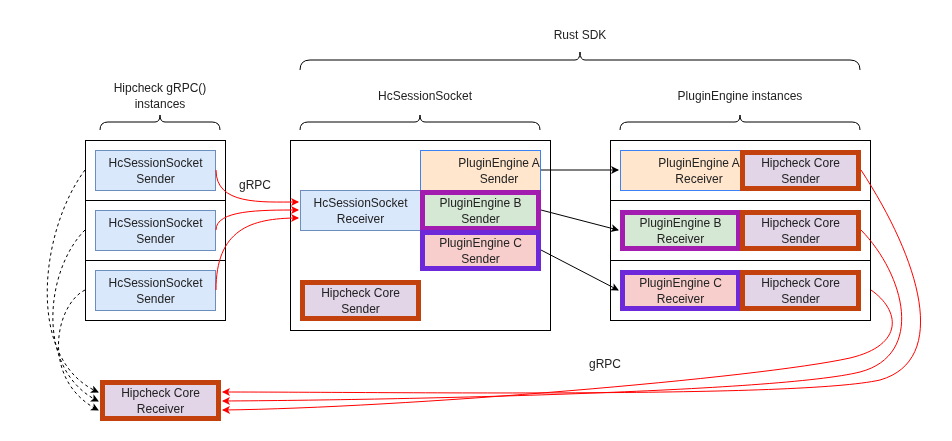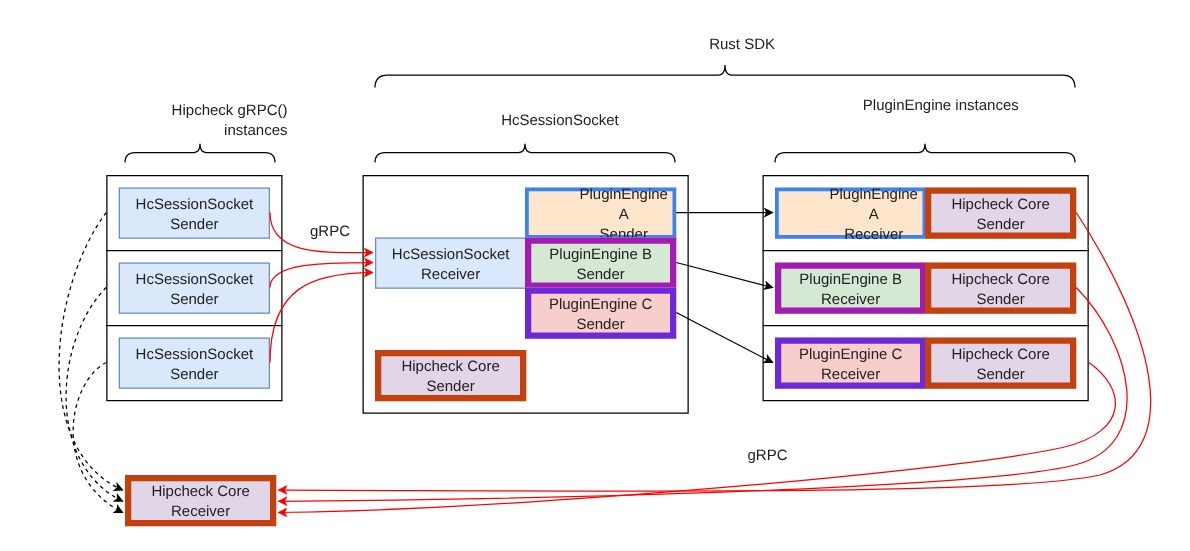--- a/index.html
+++ b/index.html
@@ -6,7 +6,7 @@
   body { width: 952px; height: 441px; position: relative; overflow: hidden;
          font-family: "Liberation Sans", "DejaVu Sans", sans-serif; }
   #canvas { position: absolute; left: 0; top: 0; }
-  .lbl { position: absolute; font-size: 12px; color: #222; text-align: right; line-height: 16px; }
+  .lbl { position: absolute; font-size: 12px; color: #222; text-align: center; line-height: 16px; }
   .box { position: absolute; box-sizing: border-box; display: flex; align-items: center;
          justify-content: center; text-align: center; font-size: 12px; line-height: 16px;
          color: #222; white-space: pre-line; }

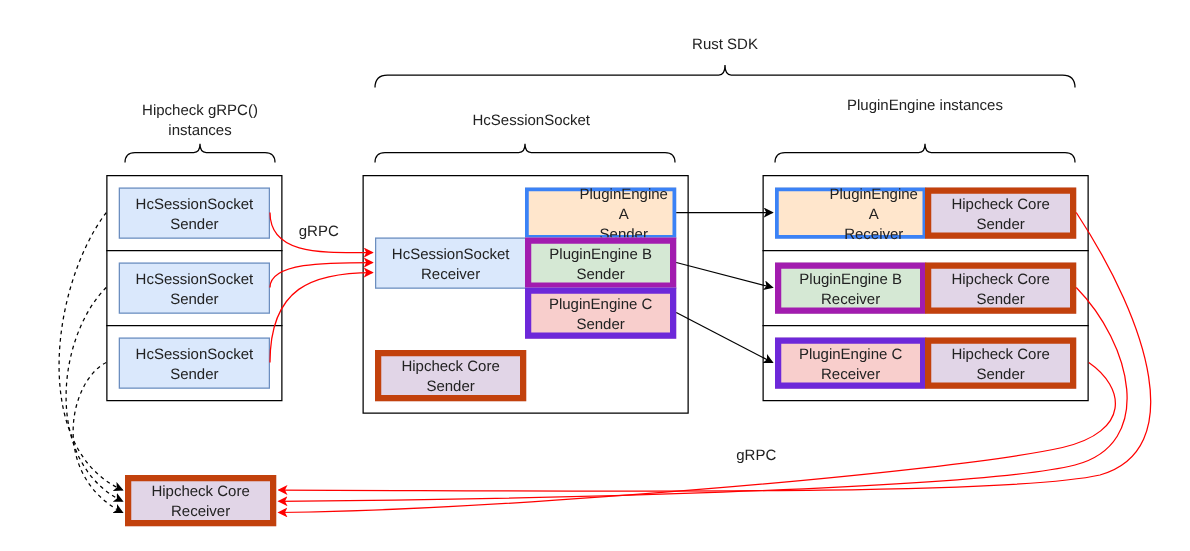--- a/index.html
+++ b/index.html
@@ -25,7 +25,7 @@
 <div class="lbl" style="left:90px;top:80px;width:140px;white-space:pre-line;">Hipcheck gRPC()
 instances</div>
 <div class="lbl" style="left:355px;top:88px;width:140px;">HcSessionSocket</div>
-<div class="lbl" style="left:665px;top:76px;width:150px;">PluginEngine instances</div>
+<div class="lbl" style="left:665px;top:88px;width:150px;">PluginEngine instances</div>
 
 <div class="container" style="left:85px;top:140px;width:141px;height:181px;"></div>
 <div class="sep" style="left:85px;top:200px;width:141px;"></div>

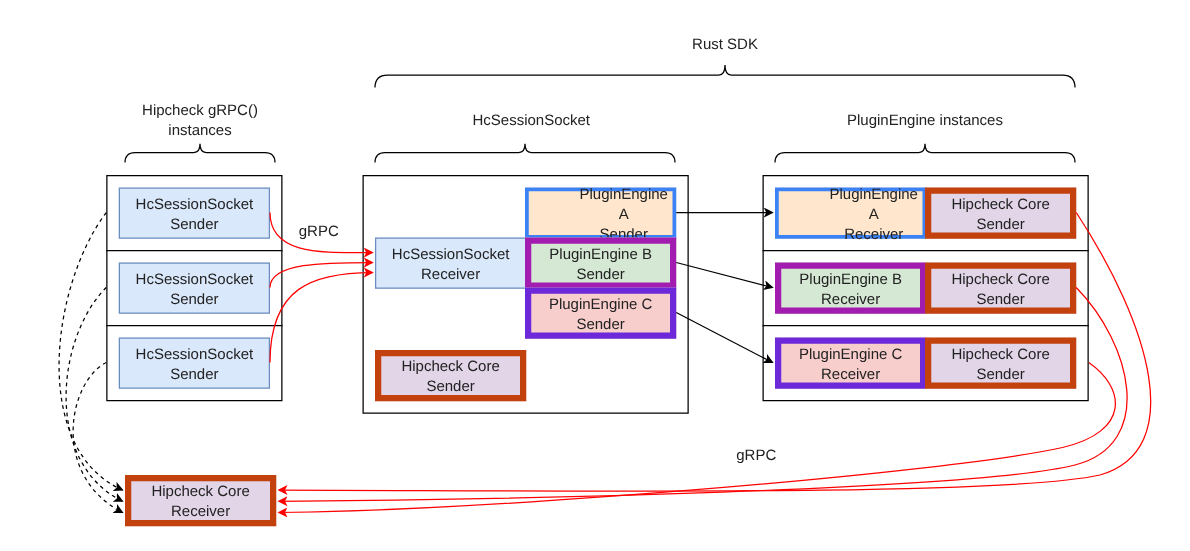--- a/index.html
+++ b/index.html
@@ -13,7 +13,7 @@
   .container { position: absolute; box-sizing: border-box; border: 1px solid #000; background: #fff; }
   .sep { position: absolute; height: 0; border-top: 1px solid #000; }
   .blue   { background: #dae8fc; border: 1px solid #6c8ebf; }
-  .orange { background: #ffe6cc; border: 3px solid #3b82f6; padding-left: 37px; }
+  .orange { background: #ffe6cc; border: 1px solid #3b82f6; padding-left: 37px; }
   .green  { background: #d5e8d4; border: 5px solid #a21caf; }
   .red    { background: #f8cecc; border: 5px solid #6d28d9; }
   .purple { background: #e1d5e7; border: 5px solid #c2410c; }

